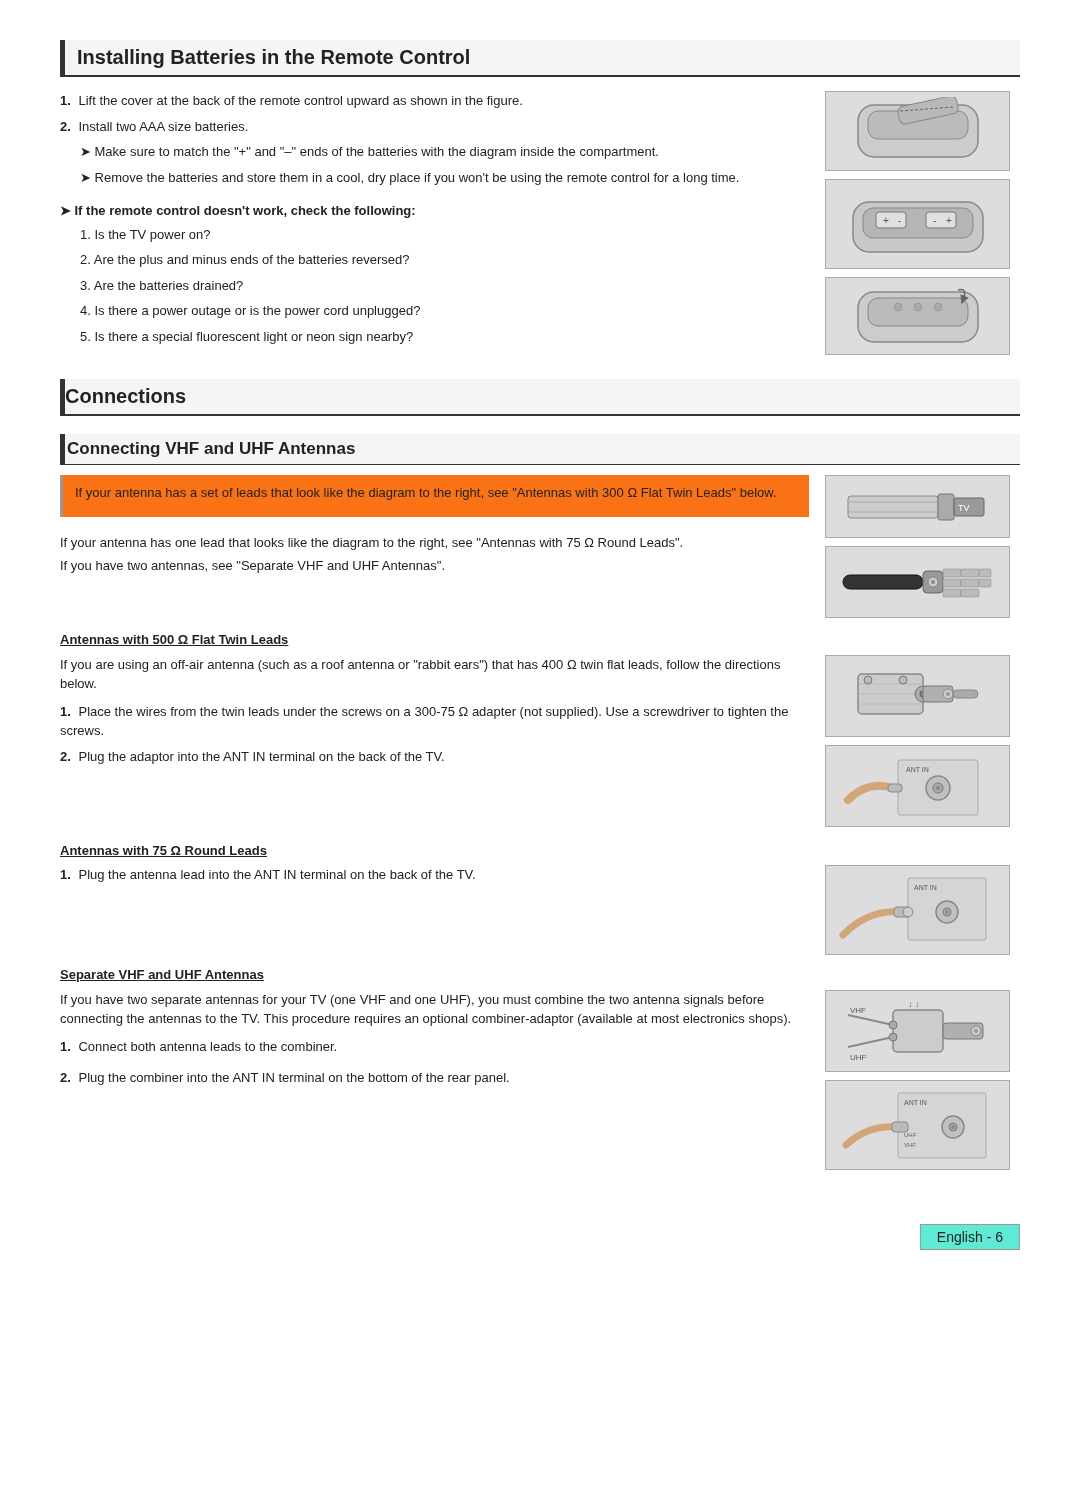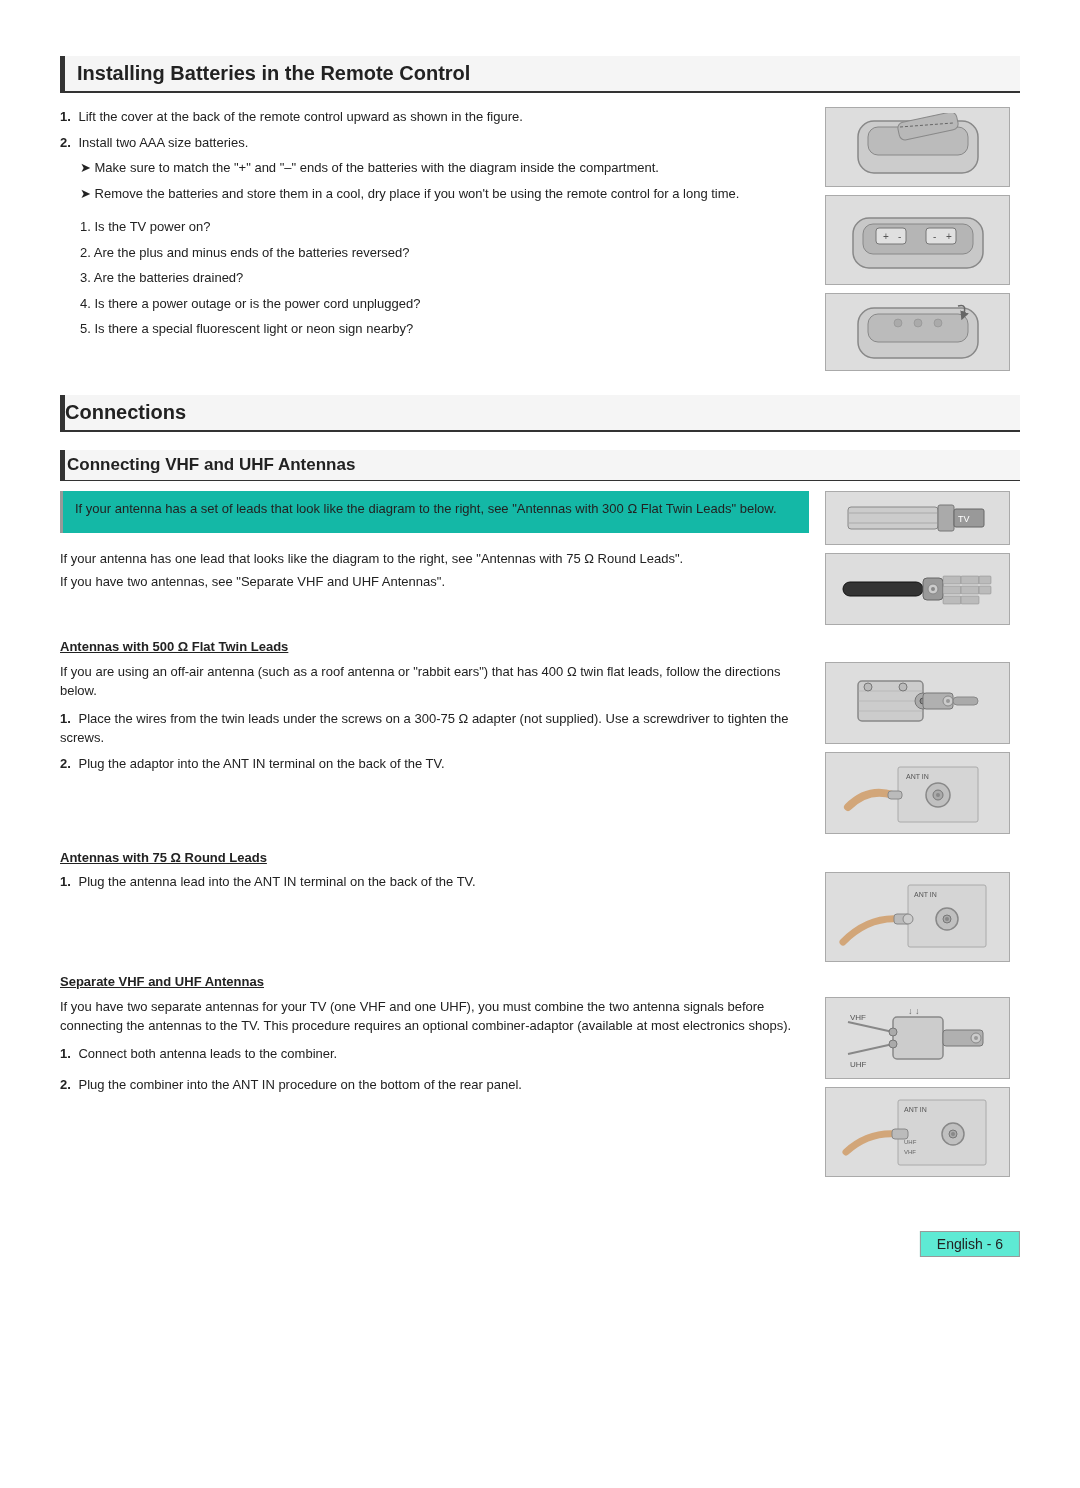--- a/index.html
+++ b/index.html
@@ -79,7 +79,6 @@
 
     .section-block {
       margin-bottom: 24px;
-      margin-top: 16px;
     }
 
     .page-footer {

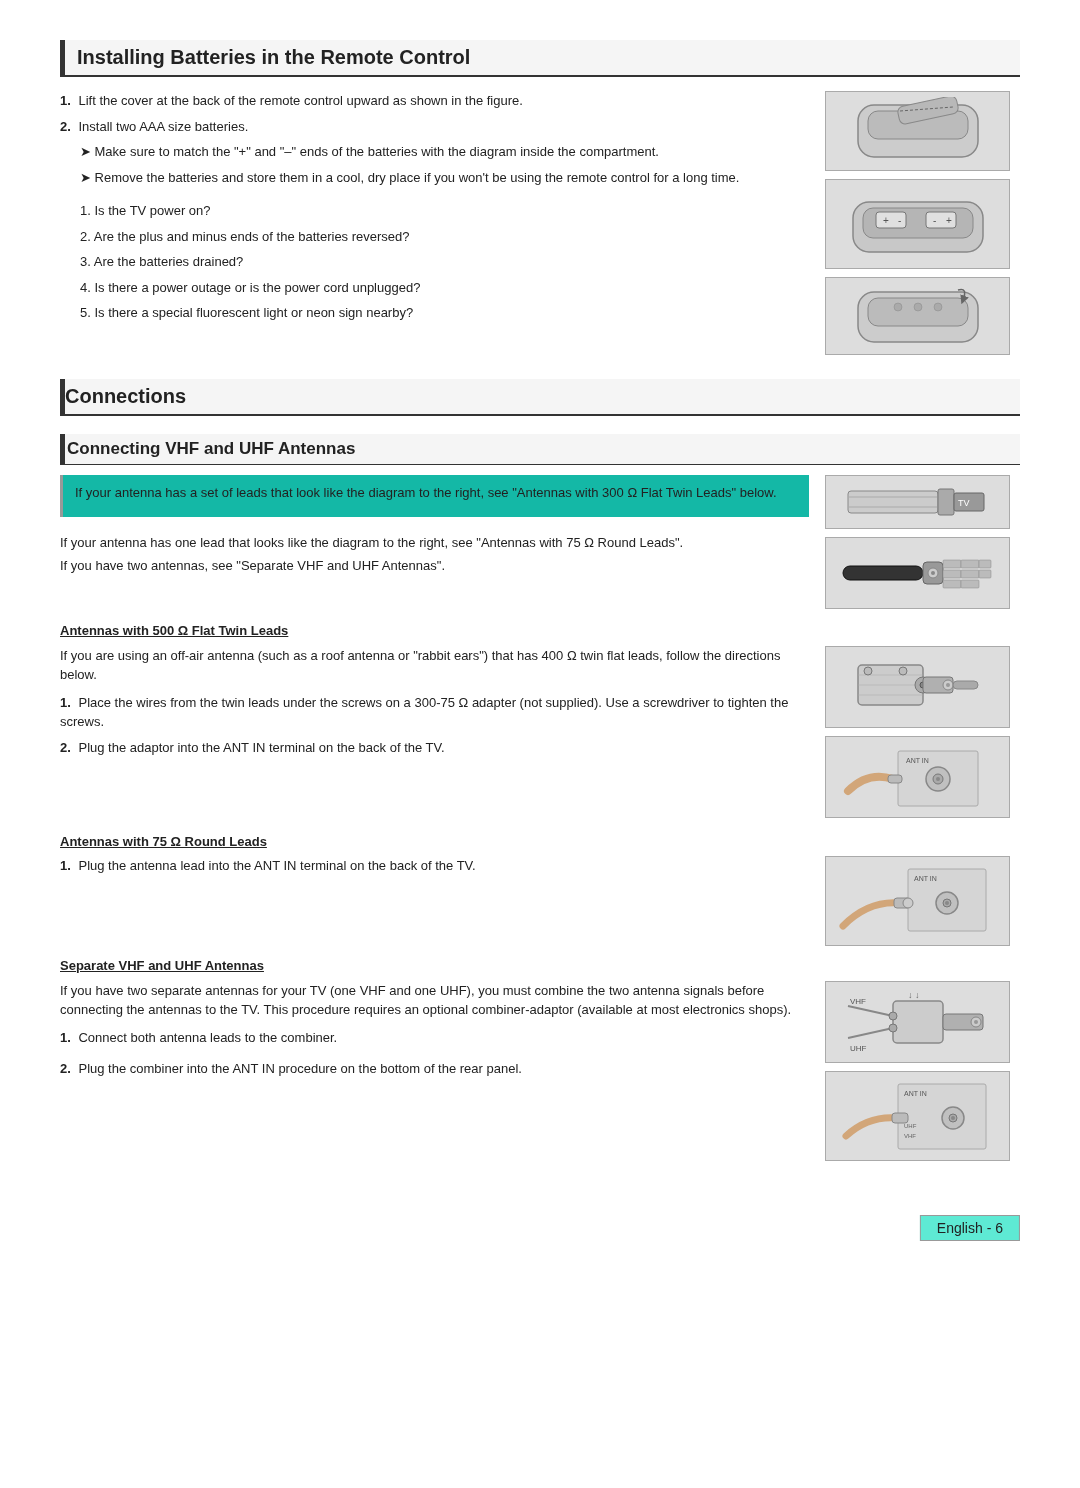--- a/index.html
+++ b/index.html
@@ -166,6 +166,7 @@
       </div>
 
       <div style="margin-top:14px;">
+        <p class="bold-note">➤ If the remote control doesn't work, check the following:</p>
         <div class="numbered-list">
           <p>1. Is the TV power on?</p>
           <p>2. Are the plus and minus ends of the batteries reversed?</p>

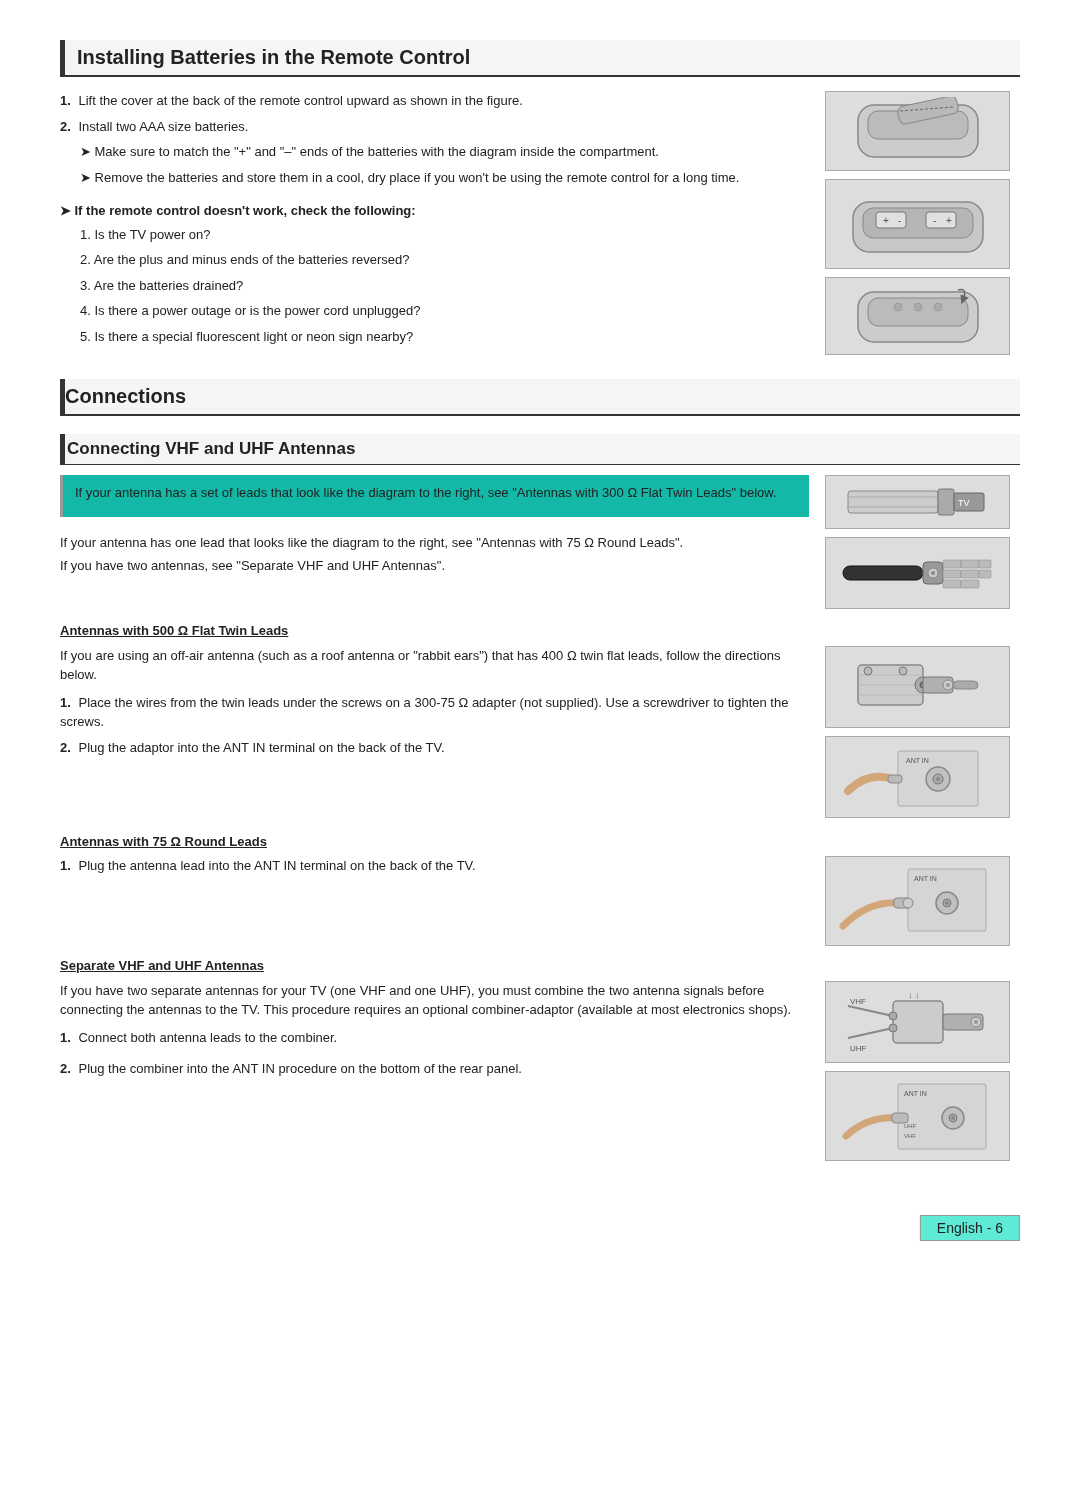--- a/index.html
+++ b/index.html
@@ -74,7 +74,7 @@
       border-left: 3px solid #999;
       padding: 8px 12px;
       margin-bottom: 12px;
-      background: #14b8a6;
+      background: #f97316;
     }
 
     .section-block {

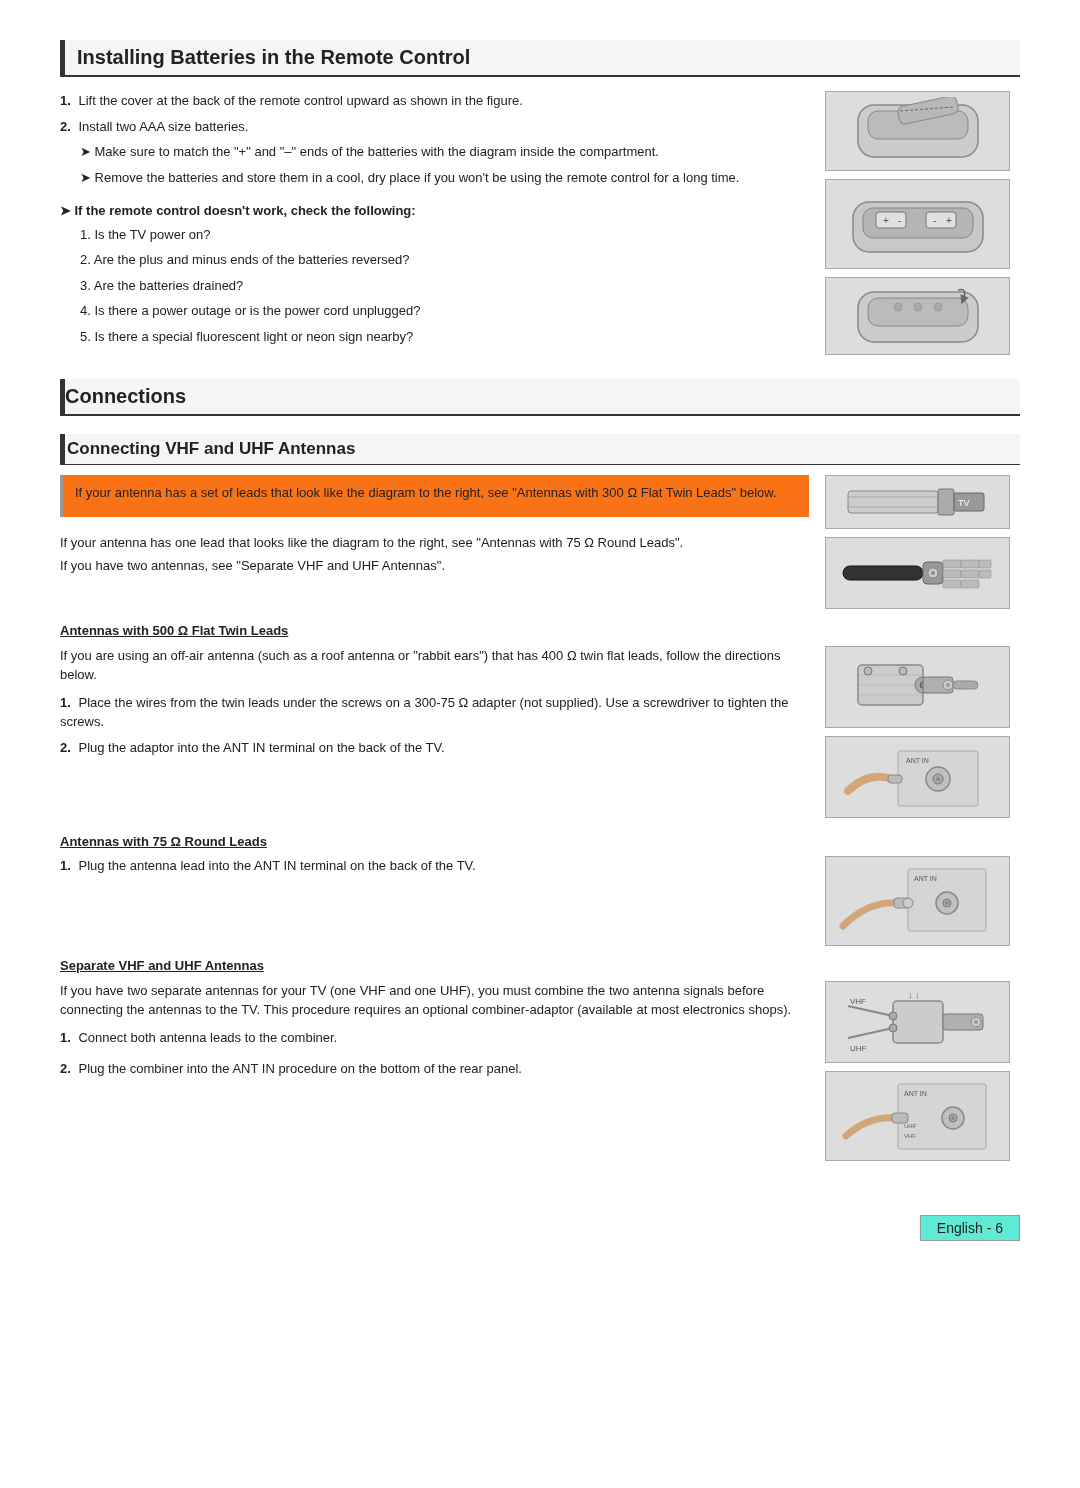--- a/index.html
+++ b/index.html
@@ -241,7 +241,7 @@
     </div>
     <div class="right-images">
 
-      <div class="img-frame" style="height:54px;">
+      <div class="img-frame" style="height:63px;">
         <svg width="160" height="62" viewBox="0 0 160 62">
 
           <rect x="10" y="20" width="90" height="22" rx="3" fill="#ccc" stroke="#888" stroke-width="1"></rect>

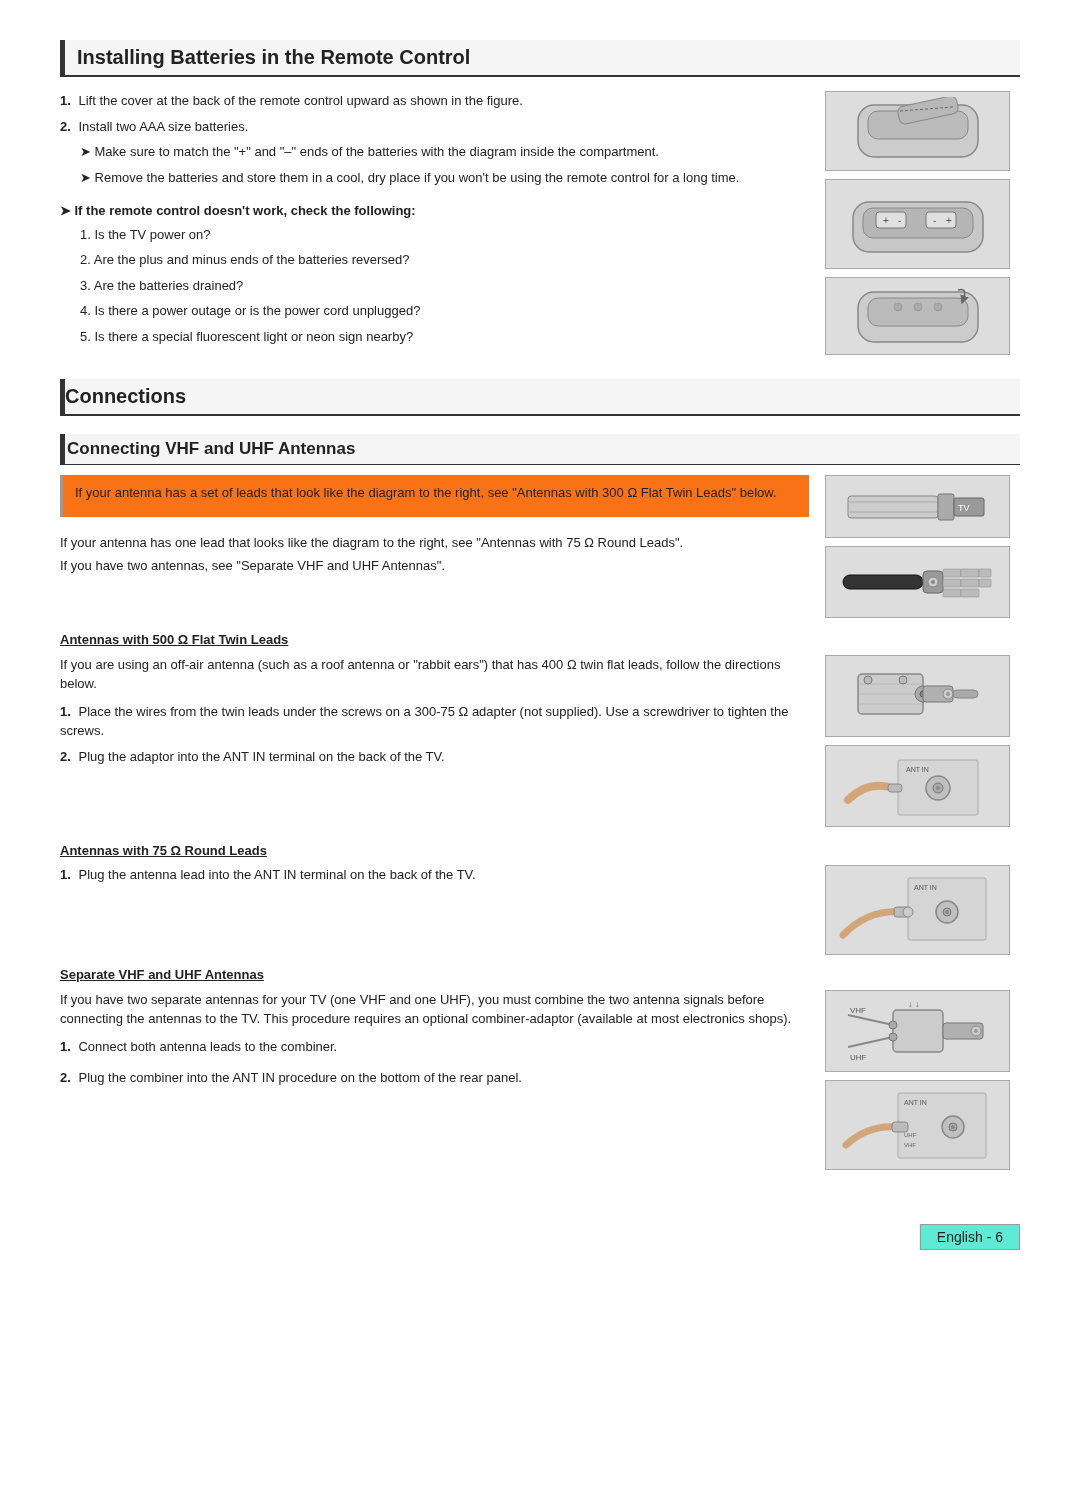--- a/index.html
+++ b/index.html
@@ -377,7 +377,7 @@
           </div>
           <div class="step-item">
             <p style="margin-top:12px;"><strong>2.</strong>
-              <span>Plug the combiner into the ANT IN procedure on the bottom of the rear panel.</span>
+              <span>Plug the combiner into the ANT IN terminal on the bottom of the rear panel.</span>
             </p>
           </div>
         </div>

